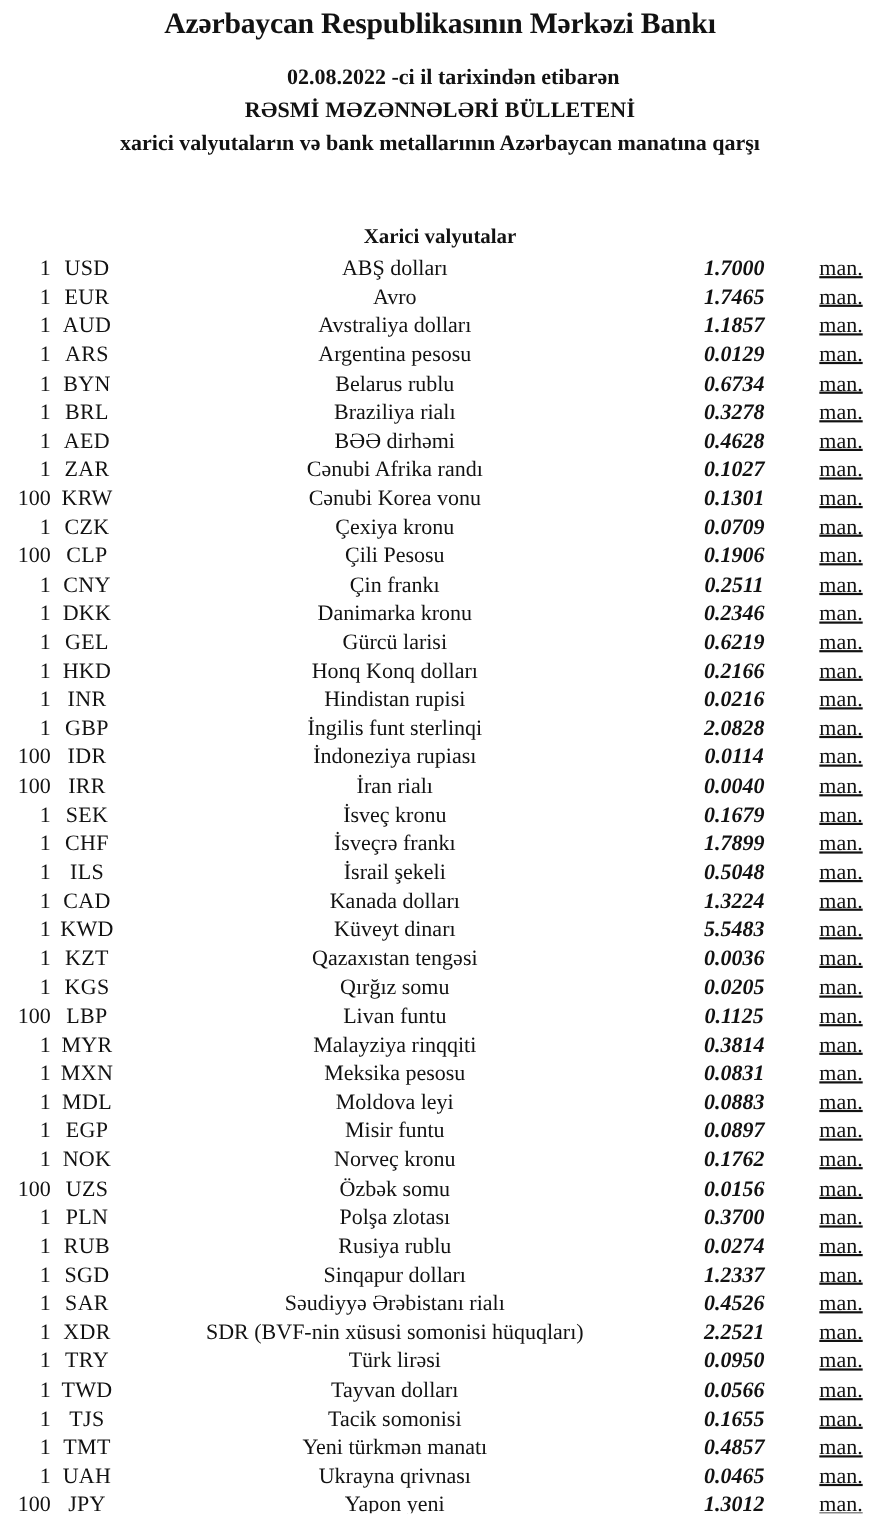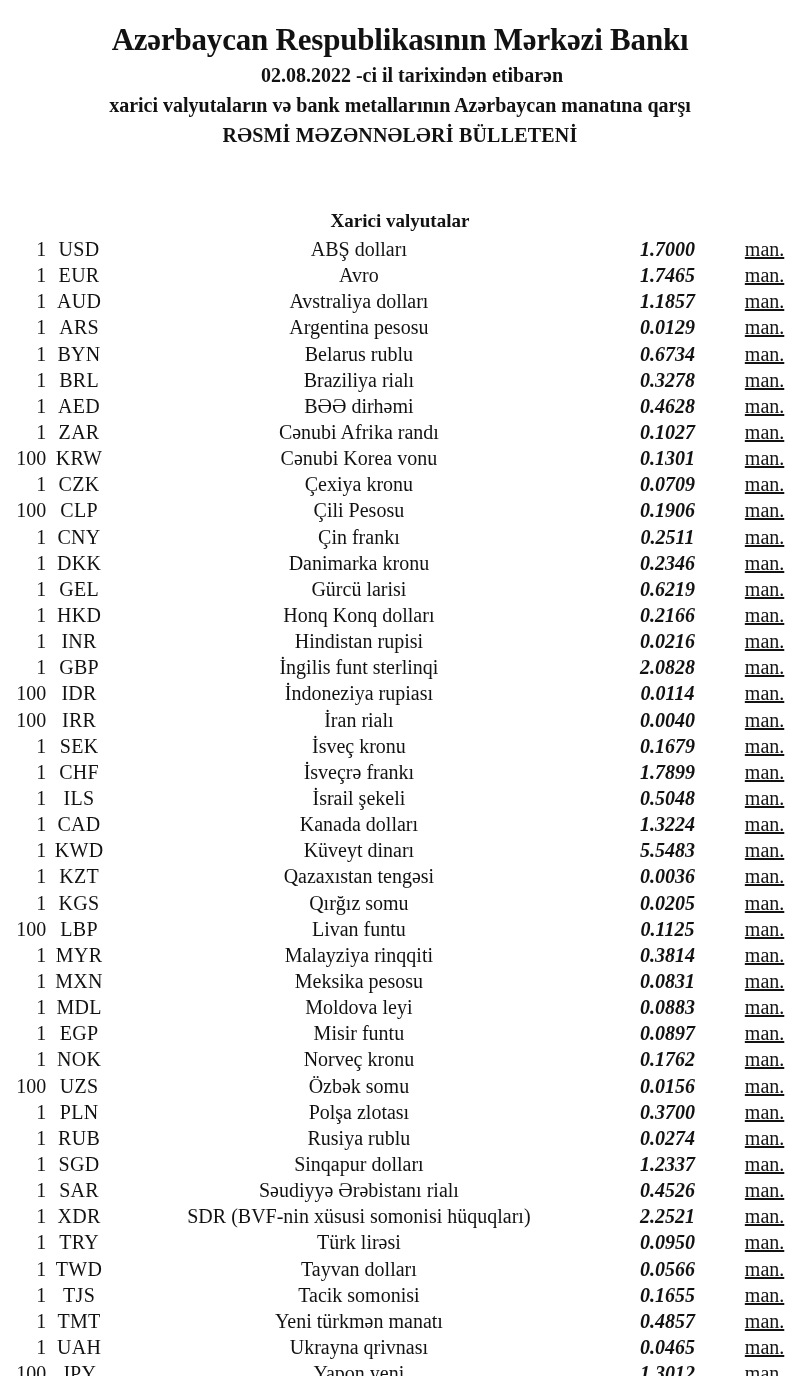--- a/index.html
+++ b/index.html
@@ -18,8 +18,8 @@
   }
   .doc-header { text-align: center; }
   .doc-title {
-    padding-top: 24px;
-    font-size: 31px;
+    padding-top: 5px;
+    font-size: 27px;
     line-height: 32px;
     font-weight: bold;
     letter-spacing: -0.2px;

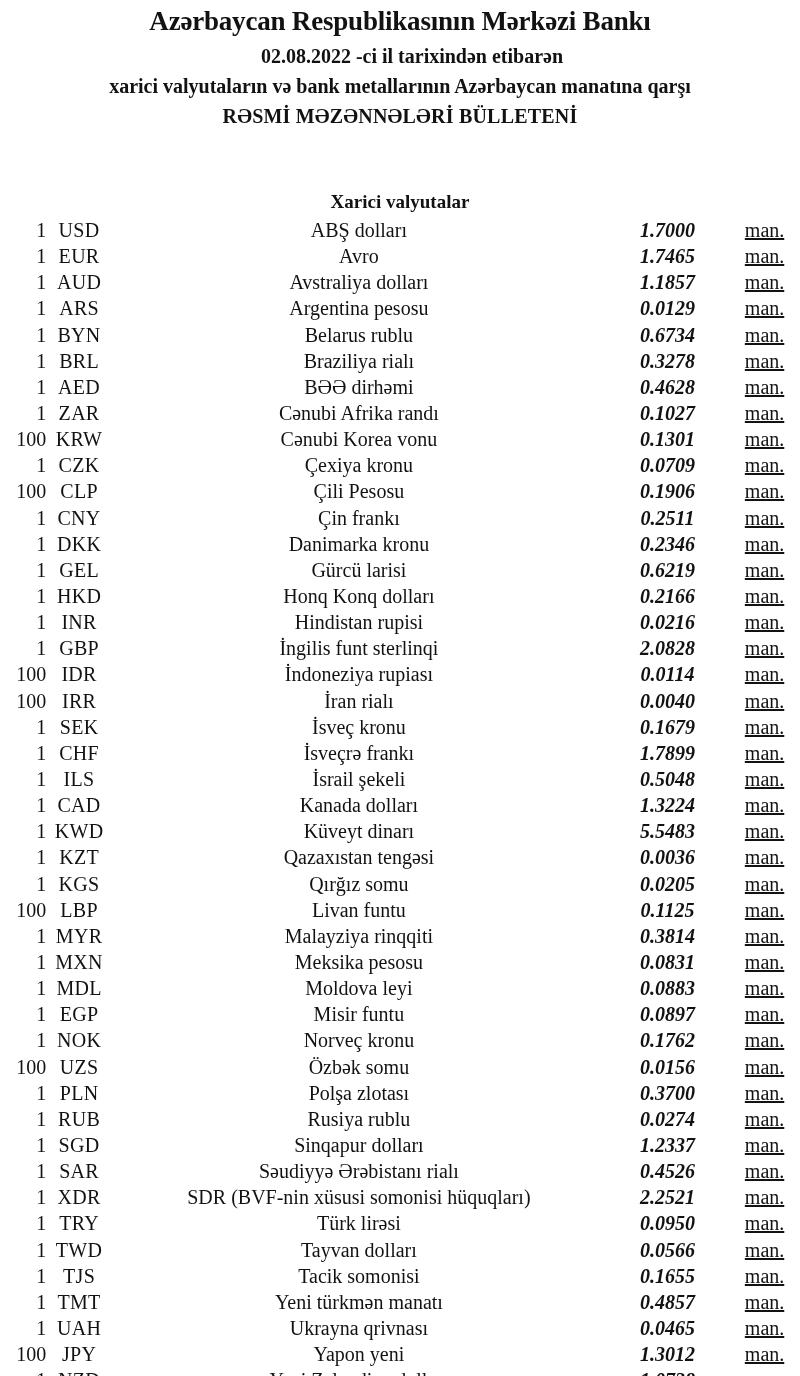--- a/index.html
+++ b/index.html
@@ -30,7 +30,7 @@
     line-height: 26px;
     font-weight: bold;
   }
-  .doc-sub.date-line   { margin-top: 6px; padding-left: 24px; }
+  .doc-sub.date-line   { margin-top: 20px; padding-left: 24px; }
   .doc-sub.scope-line  { margin-top: 4px; }
   .doc-sub.bulletin-line { margin-top: 4px; letter-spacing: 0.2px; }
   .section-title {

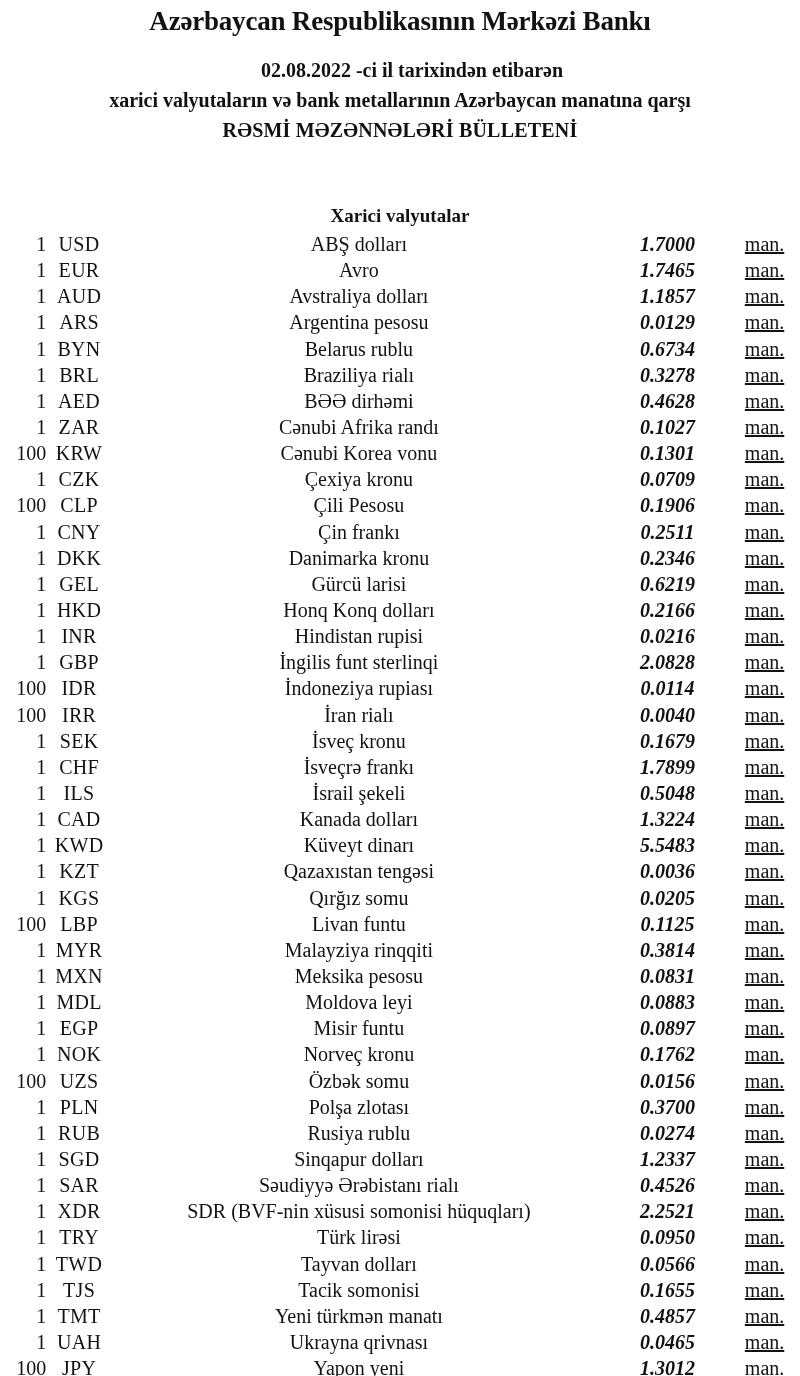--- a/index.html
+++ b/index.html
@@ -69,8 +69,8 @@
   <div class="doc-header">
     <div class="doc-title">Azərbaycan Respublikasının Mərkəzi Bankı</div>
     <div class="doc-sub date-line">02.08.2022 -ci il tarixindən etibarən</div>
+    <div class="doc-sub bulletin-line">RƏSMİ MƏZƏNNƏLƏRİ BÜLLETENİ</div>
     <div class="doc-sub scope-line">xarici valyutaların və bank metallarının Azərbaycan manatına qarşı</div>
-    <div class="doc-sub bulletin-line">RƏSMİ MƏZƏNNƏLƏRİ BÜLLETENİ</div>
   </div>
 
   <div class="section-title">Xarici valyutalar</div>

